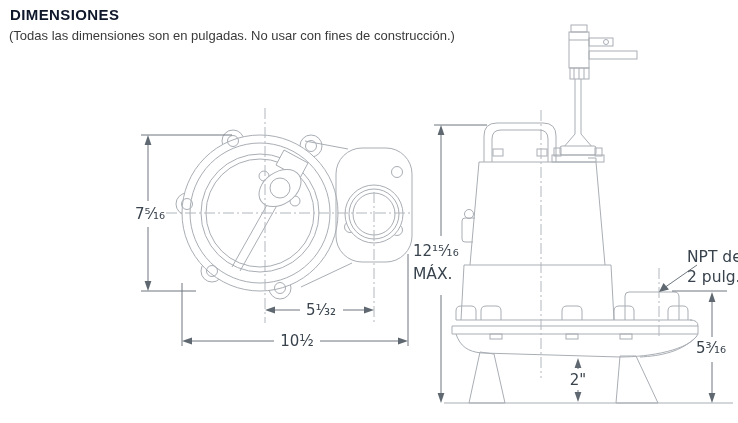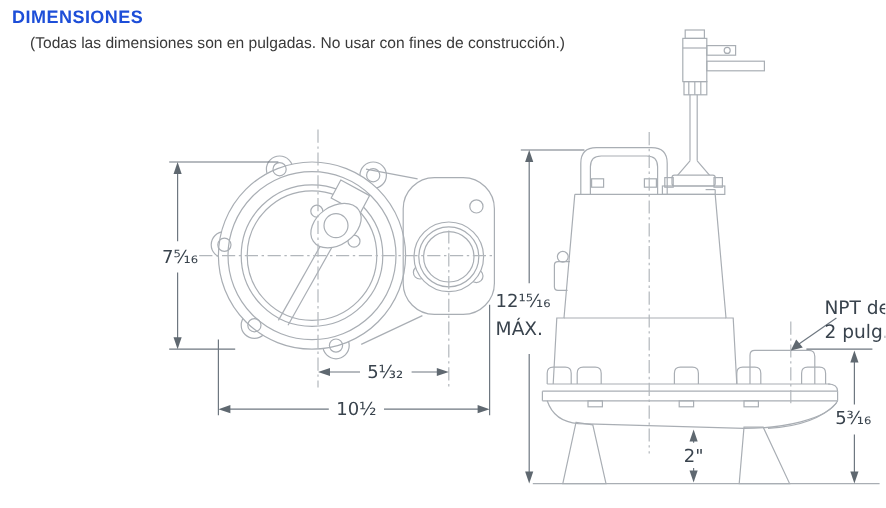--- a/index.html
+++ b/index.html
@@ -6,7 +6,7 @@
   .page{position:relative;width:738px;height:423px;background:#ffffff;overflow:hidden;
         font-family:"Liberation Sans",sans-serif;}
   .hdr-title{position:absolute;left:10px;top:6px;font-size:15px;font-weight:bold;
-             letter-spacing:.4px;color:#1d4ed8;}
+             letter-spacing:.4px;color:#0f172a;}
   .hdr-note{position:absolute;left:9px;top:28px;font-size:13px;color:#3a3a3a;margin-left:16px;}
   svg{position:absolute;left:0;top:0;}
   .ln{fill:none;stroke:#a9aeb4;stroke-width:1;}

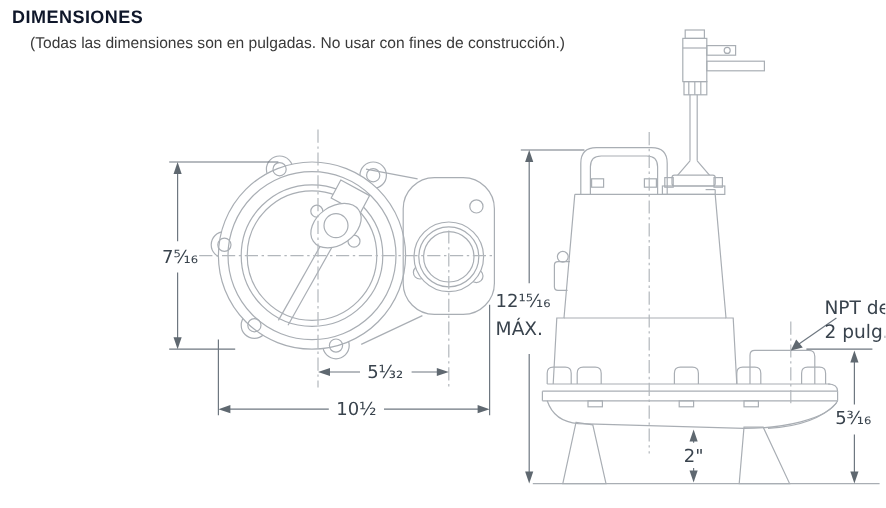--- a/index.html
+++ b/index.html
@@ -7,7 +7,7 @@
         font-family:"Liberation Sans",sans-serif;}
   .hdr-title{position:absolute;left:10px;top:6px;font-size:15px;font-weight:bold;
              letter-spacing:.4px;color:#0f172a;}
-  .hdr-note{position:absolute;left:9px;top:28px;font-size:13px;color:#3a3a3a;margin-left:16px;}
+  .hdr-note{position:absolute;left:9px;top:28px;font-size:13px;color:#3a3a3a;}
   svg{position:absolute;left:0;top:0;}
   .ln{fill:none;stroke:#a9aeb4;stroke-width:1;}
   .lnw{fill:#ffffff;stroke:#a9aeb4;stroke-width:1;}

